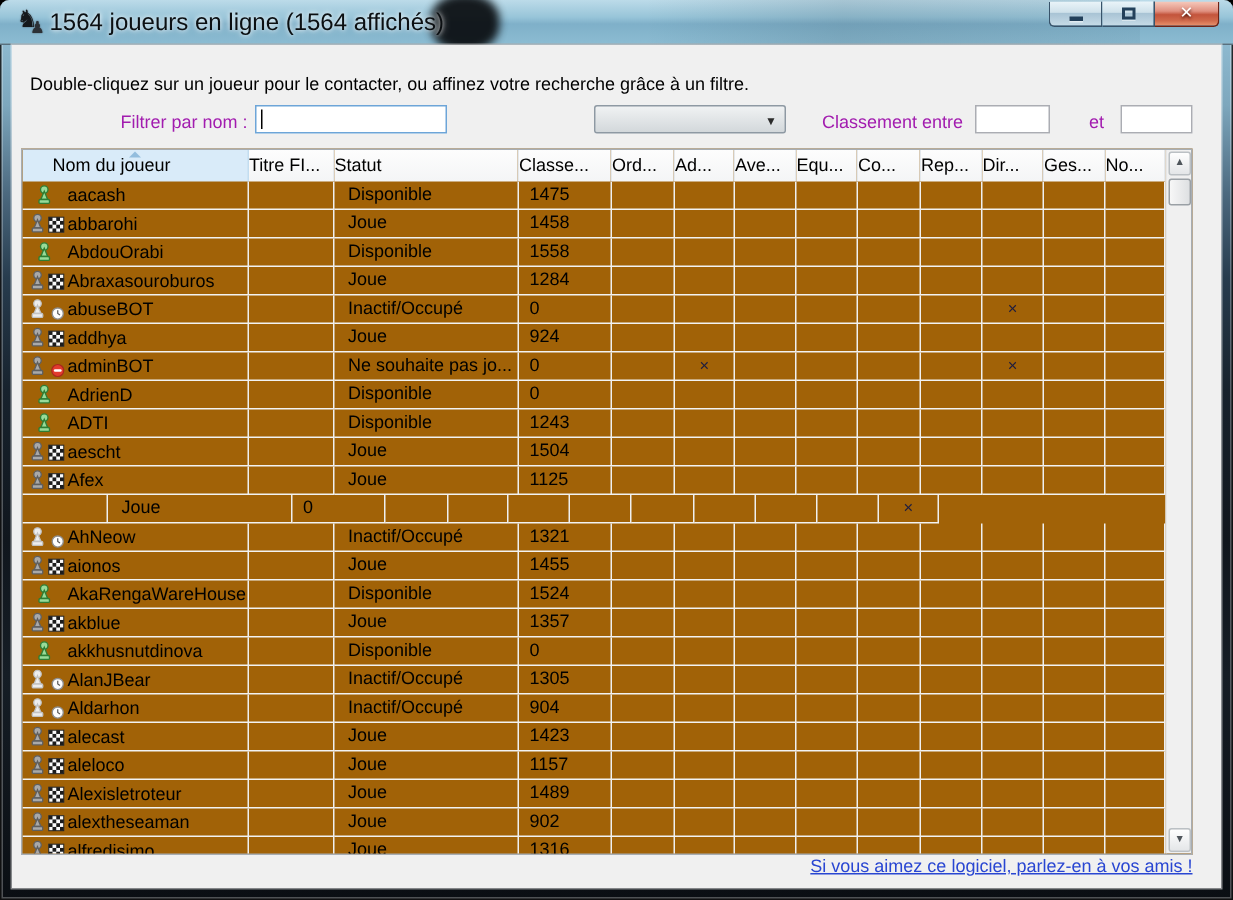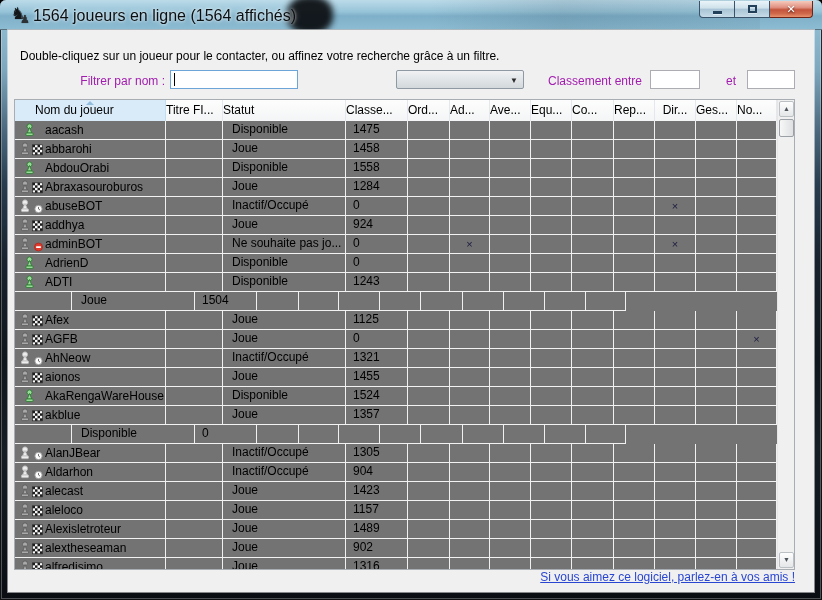--- a/index.html
+++ b/index.html
@@ -43,7 +43,7 @@
   .combo .arr{position:absolute;right:5px;top:5px;font-size:8px;color:#2b2b2b;line-height:9px;}
 
   
-  .table{position:absolute;left:6px;top:69px;width:781px;height:471px;background:#737373;border:1px solid #a7adb3;overflow:hidden;}
+  .table{position:absolute;left:6px;top:69px;width:781px;height:471px;background:#a16207;border:1px solid #a7adb3;overflow:hidden;}
   .thead{display:flex;height:21px;width:762px;}
   .th{border-right:1px solid #e4e8ec;background:linear-gradient(#fdfdfd,#f4f5f6);font-size:12px;line-height:20px;
       padding-left:0;white-space:nowrap;overflow:hidden;position:relative;color:#000;}

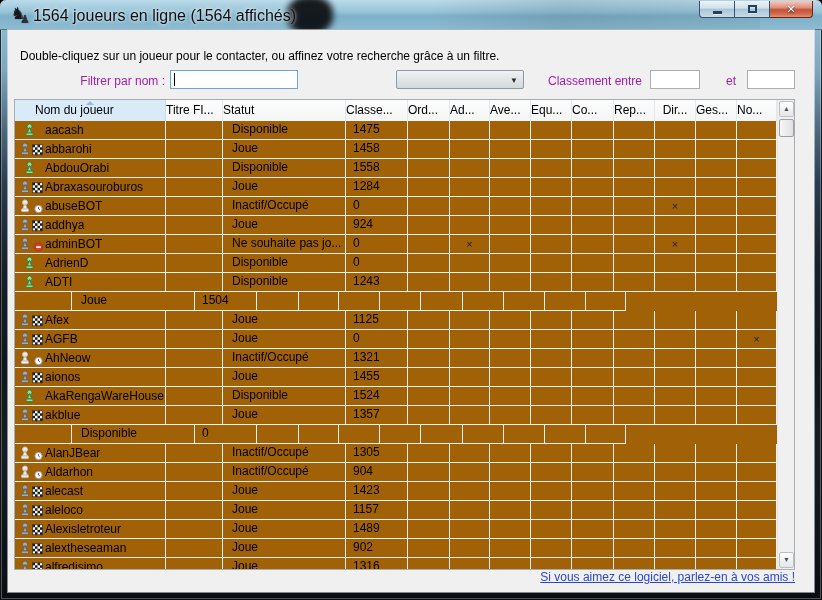--- a/index.html
+++ b/index.html
@@ -61,7 +61,7 @@
   .picon{width:27px;height:15px;flex:0 0 27px;}
   .w-name{width:151px;} .w-titre{width:57px;} .w-statut{width:123px;} .w-classe{width:62px;}
   .w-ord{width:42px;} .w-ad{width:40px;} .w-ave{width:41px;} .w-equ{width:41px;}
-  .w-co{width:42px;} .w-rep{width:41px;} .w-dir{width:41px;text-align:center;} .w-ges{width:41px;} .w-no{width:40px;}
+  .w-co{width:42px;} .w-rep{width:41px;} .w-dir{width:41px;} .w-ges{width:41px;} .w-no{width:40px;}
 
   
   .vscroll{position:absolute;top:0;right:0;bottom:0;width:17px;background:#f0f0f0;border-left:1px solid #e6e6e6;}

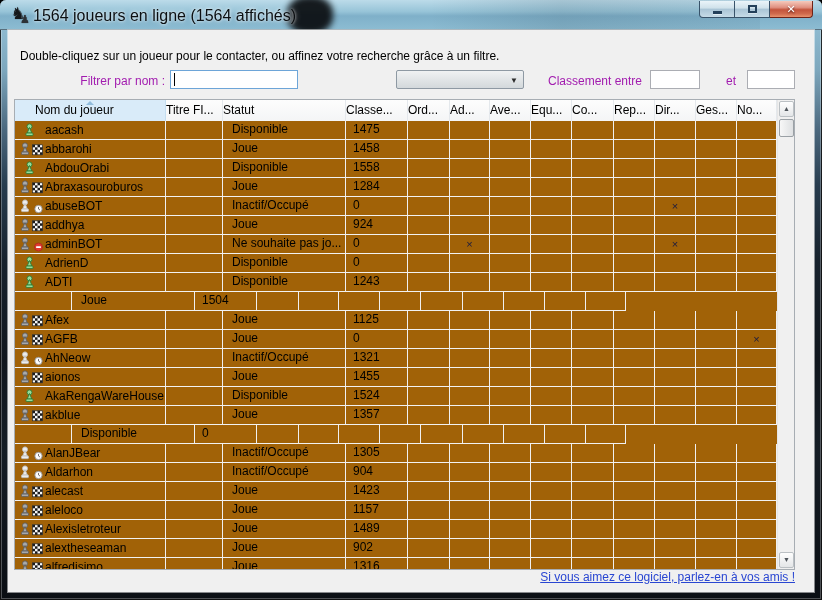--- a/index.html
+++ b/index.html
@@ -378,6 +378,25 @@
     <div class="td c w-no"></div>
   </div>
           <div class="tr">
+    <div class="td name w-name">
+              <span class="picon"><svg width="27" height="15" viewBox="0 0 27 15" xmlns="http://www.w3.org/2000/svg">
+                  <g fill="#a9a9a9" stroke="#5f5f5f" stroke-width="0.9" transform="translate(0,0)">
+  <circle cx="7" cy="3.4" r="2.5"></circle>
+                    <path d="M7 4.5 L9.3 10 H4.7 Z"></path>
+                    <rect x="3.5" y="10" width="7" height="2.6" rx="0.8"></rect>
+                  </g>
+                  <rect x="14.5" y="2.8" width="10" height="10" fill="#fafafa" stroke="#2a2a2a" stroke-width="0.7"></rect>
+                  <rect x="14.5" y="2.8" width="2.5" height="2.5" fill="#1c1c1c"></rect>
+                  <rect x="19.5" y="2.8" width="2.5" height="2.5" fill="#1c1c1c"></rect>
+                  <rect x="17" y="5.3" width="2.5" height="2.5" fill="#1c1c1c"></rect>
+                  <rect x="22" y="5.3" width="2.5" height="2.5" fill="#1c1c1c"></rect>
+                  <rect x="14.5" y="7.8" width="2.5" height="2.5" fill="#1c1c1c"></rect>
+                  <rect x="19.5" y="7.8" width="2.5" height="2.5" fill="#1c1c1c"></rect>
+                  <rect x="17" y="10.3" width="2.5" height="2.5" fill="#1c1c1c"></rect>
+                  <rect x="22" y="10.3" width="2.5" height="2.5" fill="#1c1c1c"></rect>
+                </svg></span>
+              <span>aescht</span>
+            </div>
     <div class="td w-titre"></div>
     <div class="td statut w-statut">Joue</div>
     <div class="td classe w-classe">1504</div>

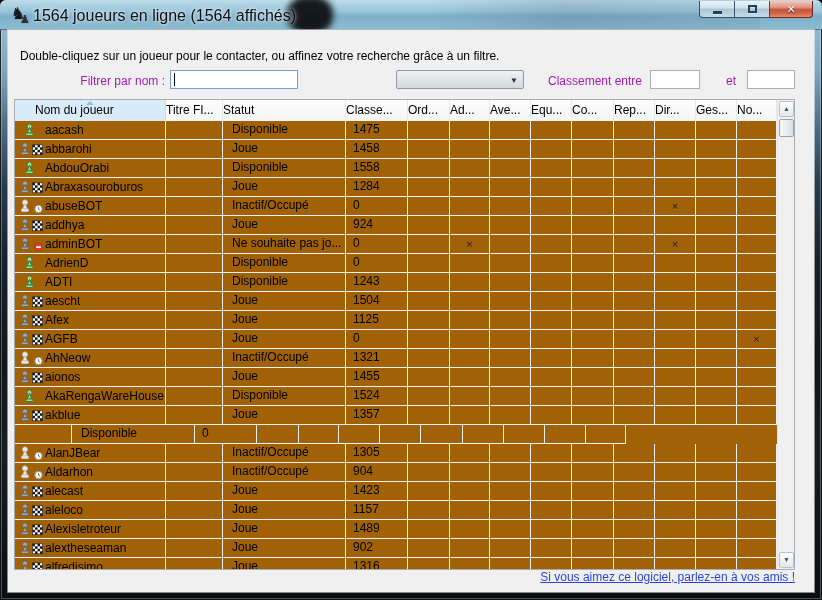--- a/index.html
+++ b/index.html
@@ -444,25 +444,6 @@
     <div class="td c w-no"></div>
   </div>
           <div class="tr">
-    <div class="td name w-name">
-              <span class="picon"><svg width="27" height="15" viewBox="0 0 27 15" xmlns="http://www.w3.org/2000/svg">
-                  <g fill="#a9a9a9" stroke="#5f5f5f" stroke-width="0.9" transform="translate(0,0)">
-  <circle cx="7" cy="3.4" r="2.5"></circle>
-                    <path d="M7 4.5 L9.3 10 H4.7 Z"></path>
-                    <rect x="3.5" y="10" width="7" height="2.6" rx="0.8"></rect>
-                  </g>
-                  <rect x="14.5" y="2.8" width="10" height="10" fill="#fafafa" stroke="#2a2a2a" stroke-width="0.7"></rect>
-                  <rect x="14.5" y="2.8" width="2.5" height="2.5" fill="#1c1c1c"></rect>
-                  <rect x="19.5" y="2.8" width="2.5" height="2.5" fill="#1c1c1c"></rect>
-                  <rect x="17" y="5.3" width="2.5" height="2.5" fill="#1c1c1c"></rect>
-                  <rect x="22" y="5.3" width="2.5" height="2.5" fill="#1c1c1c"></rect>
-                  <rect x="14.5" y="7.8" width="2.5" height="2.5" fill="#1c1c1c"></rect>
-                  <rect x="19.5" y="7.8" width="2.5" height="2.5" fill="#1c1c1c"></rect>
-                  <rect x="17" y="10.3" width="2.5" height="2.5" fill="#1c1c1c"></rect>
-                  <rect x="22" y="10.3" width="2.5" height="2.5" fill="#1c1c1c"></rect>
-                </svg></span>
-              <span>AGFB</span>
-            </div>
     <div class="td w-titre"></div>
     <div class="td statut w-statut">Joue</div>
     <div class="td classe w-classe">0</div>

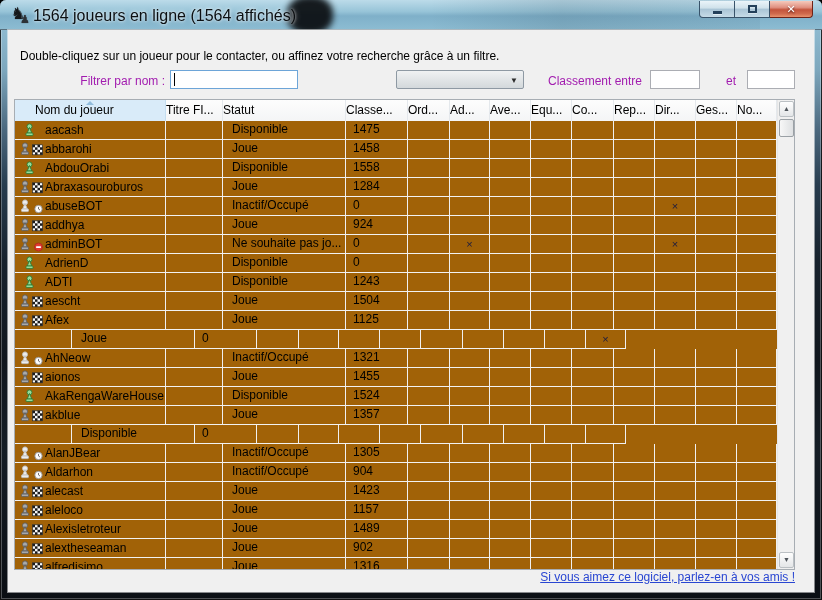--- a/index.html
+++ b/index.html
@@ -574,6 +574,16 @@
     <div class="td c w-no"></div>
   </div>
           <div class="tr">
+    <div class="td name w-name">
+              <span class="picon"><svg width="27" height="15" viewBox="0 0 27 15" xmlns="http://www.w3.org/2000/svg">
+                  <g fill="#98db98" stroke="#2f7d33" stroke-width="0.9" transform="translate(4.5,0)">
+  <circle cx="7" cy="3.4" r="2.5"></circle>
+                    <path d="M7 4.5 L9.3 10 H4.7 Z"></path>
+                    <rect x="3.5" y="10" width="7" height="2.6" rx="0.8"></rect>
+                  </g>
+                </svg></span>
+              <span>akkhusnutdinova</span>
+            </div>
     <div class="td w-titre"></div>
     <div class="td statut w-statut">Disponible</div>
     <div class="td classe w-classe">0</div>

